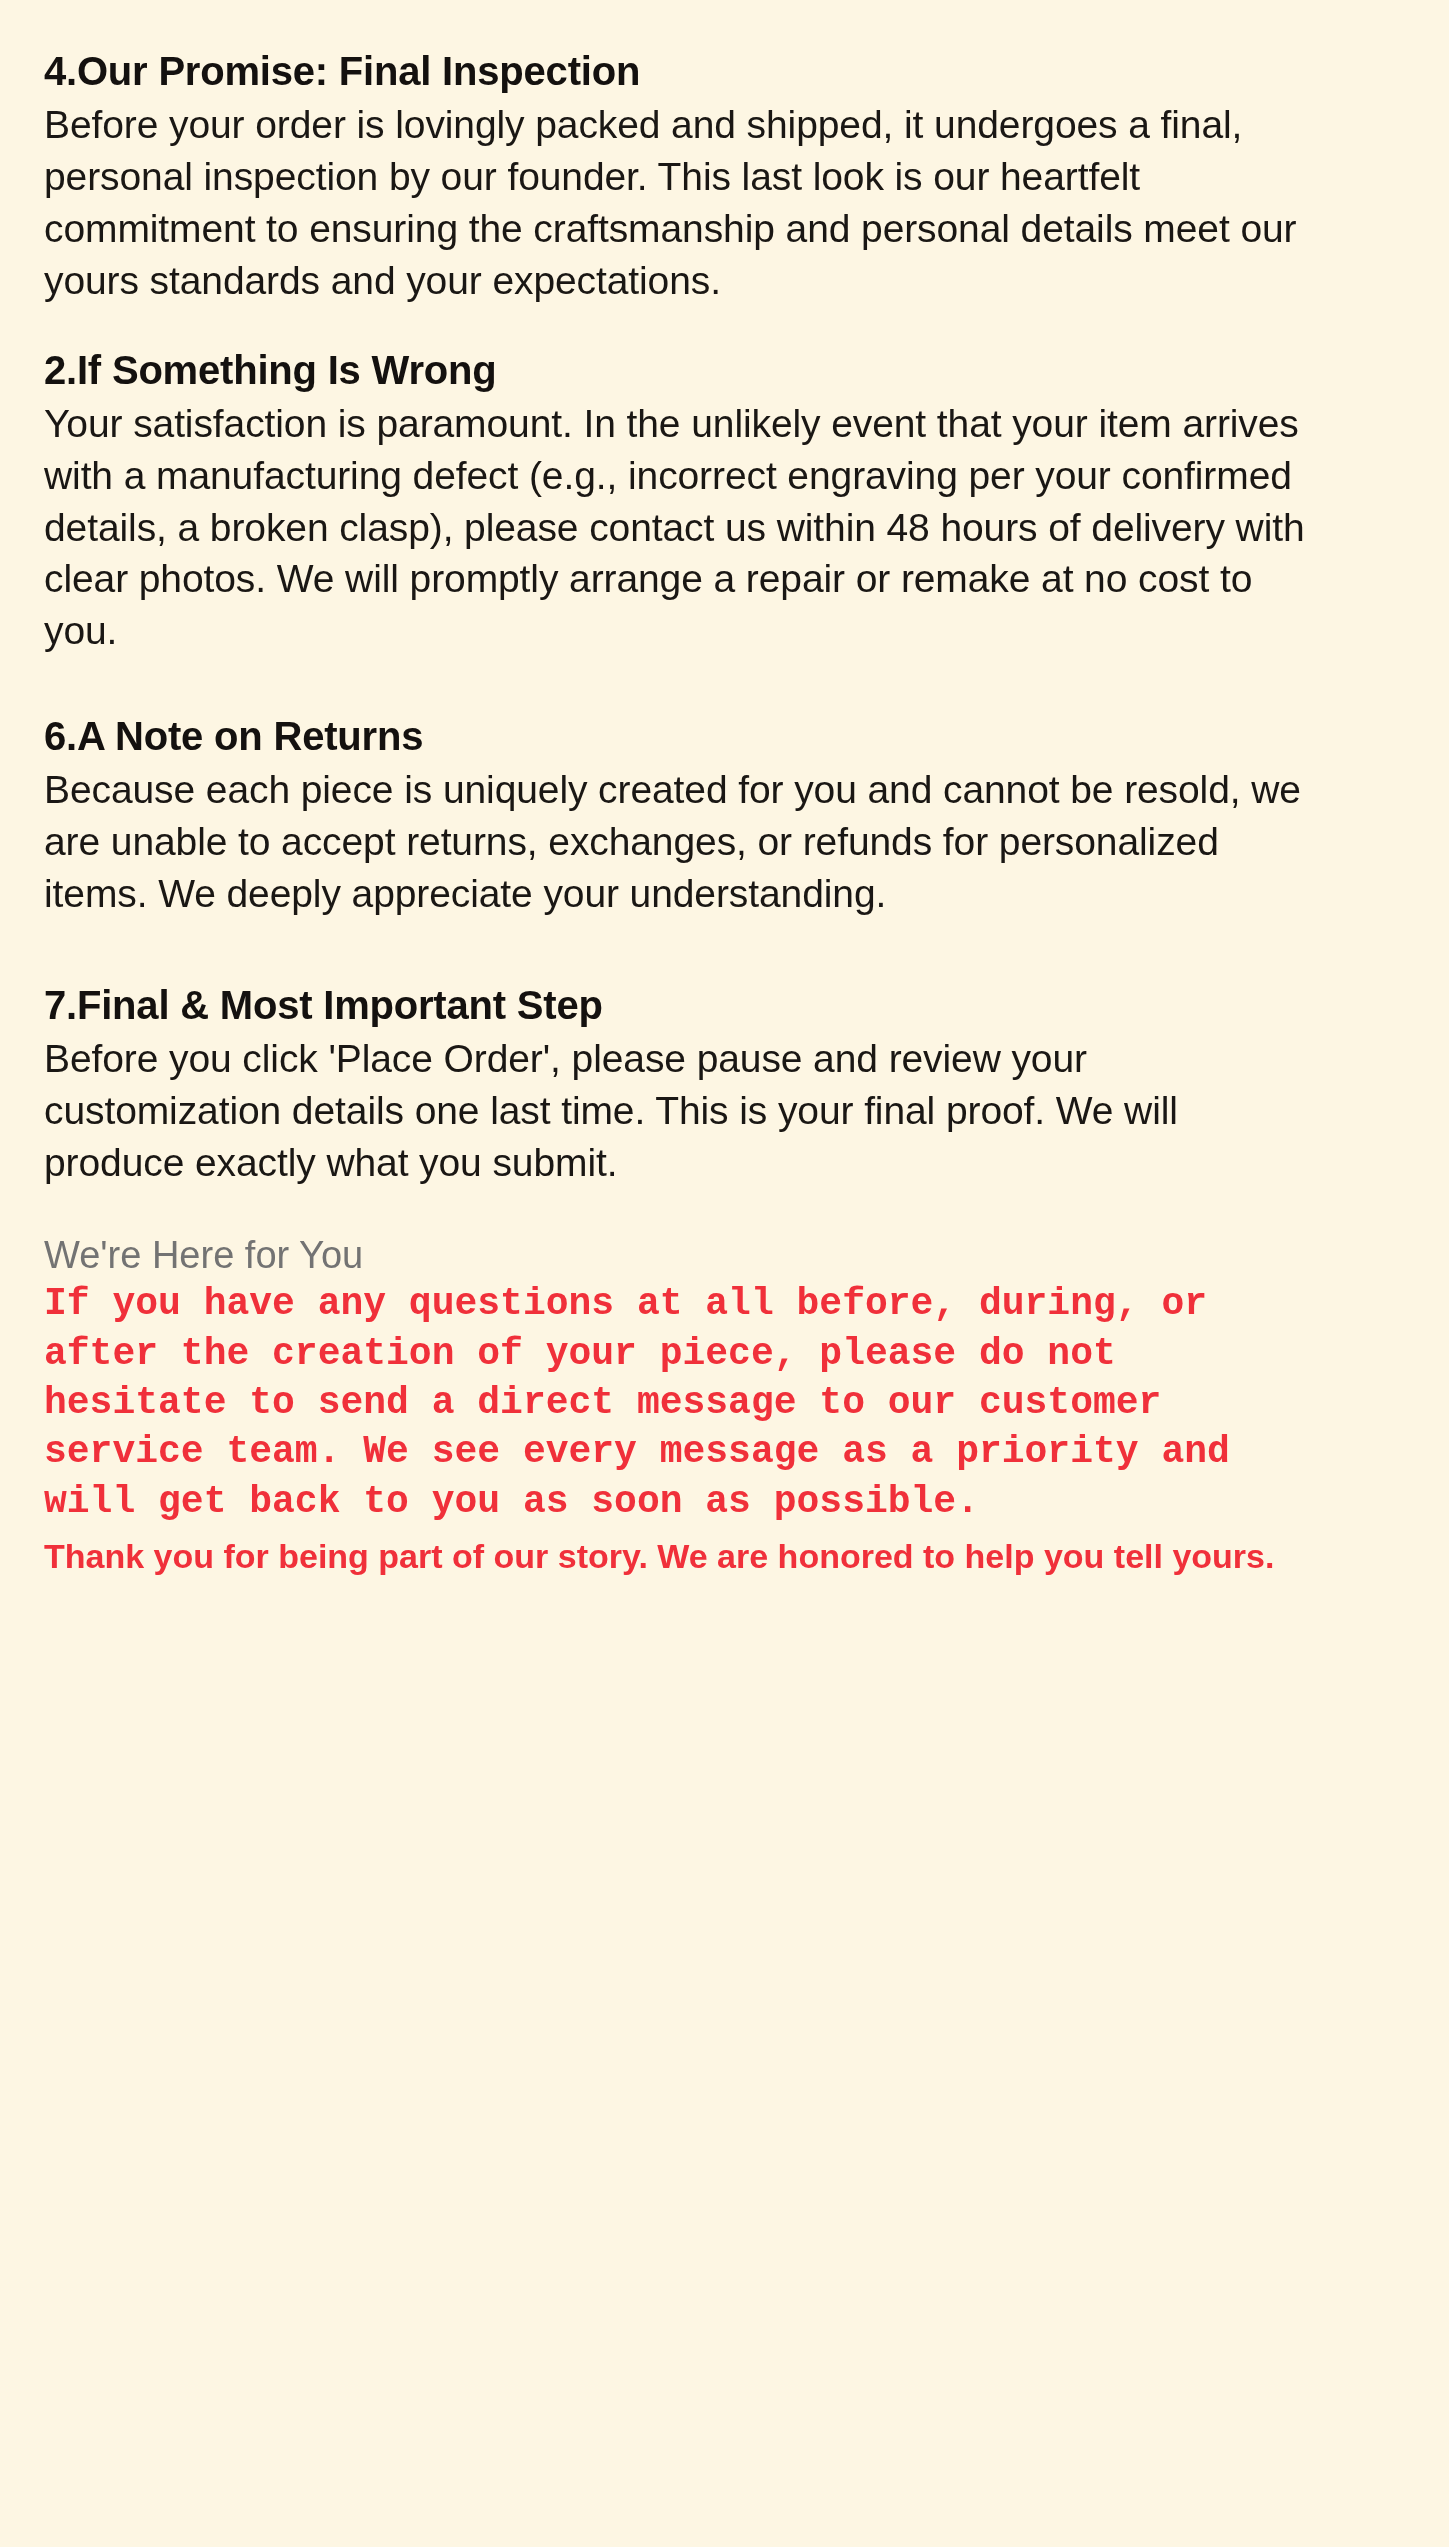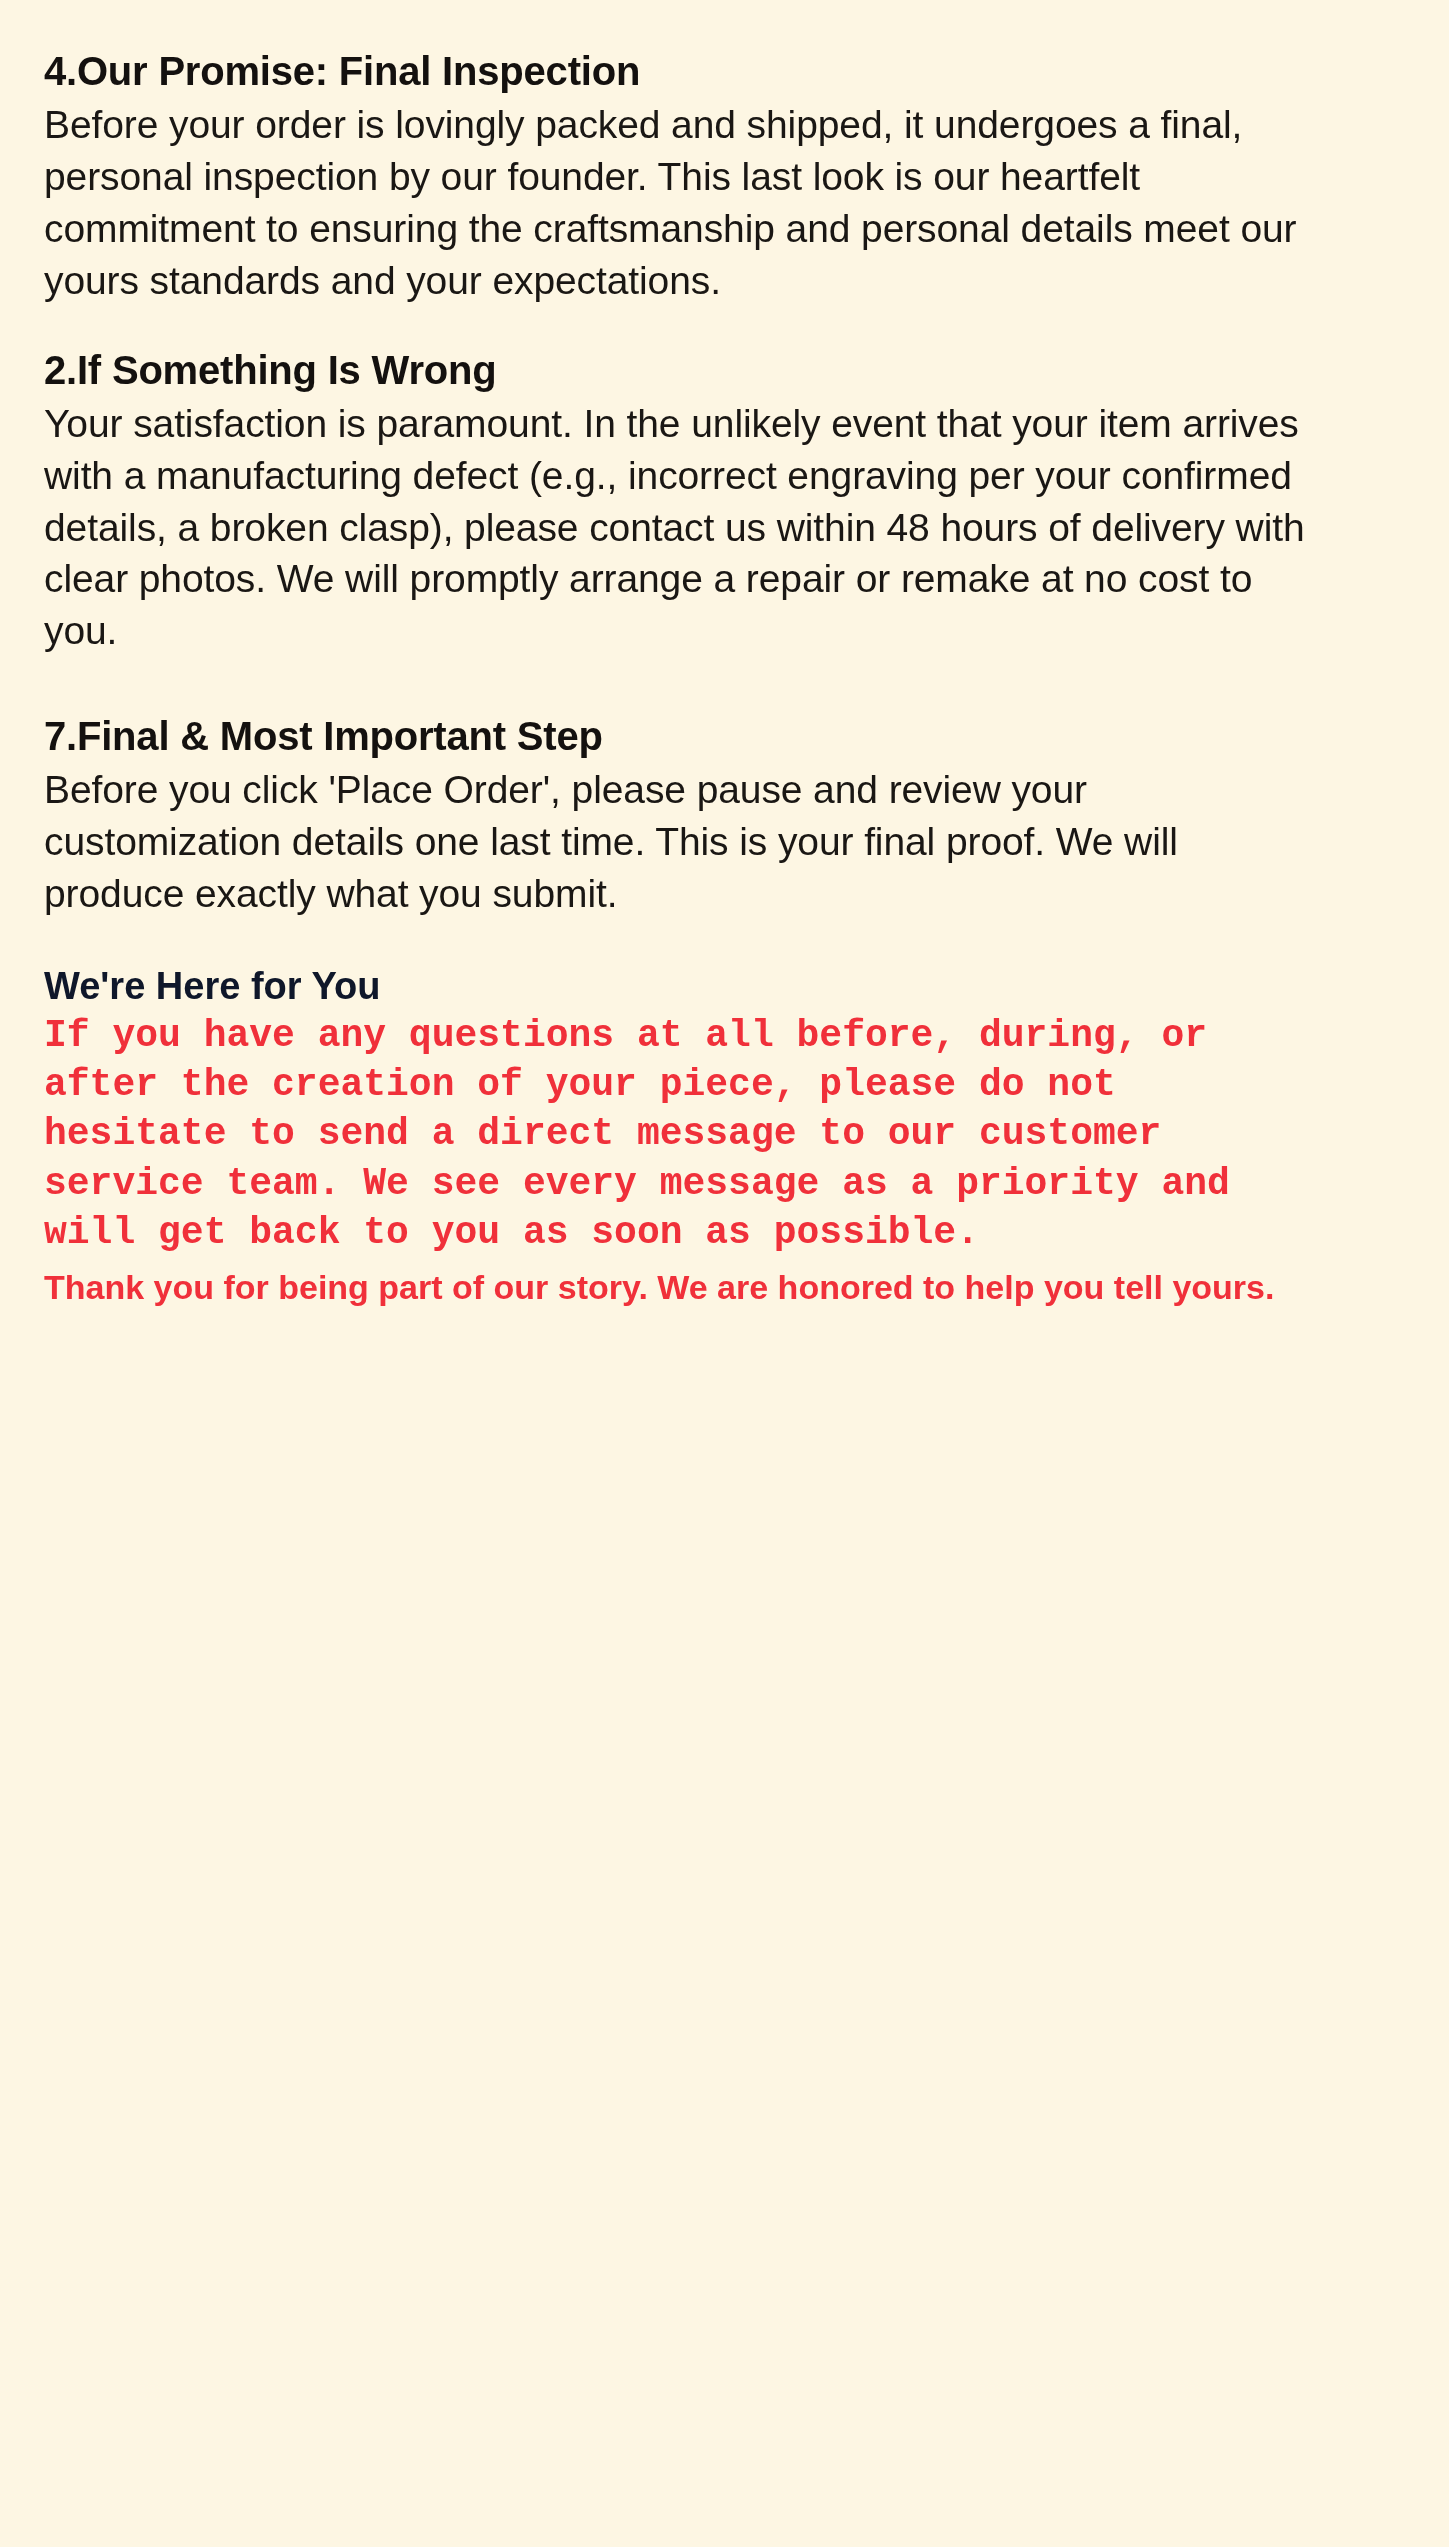--- a/index.html
+++ b/index.html
@@ -87,6 +87,10 @@
     <p class="sec-body">Your satisfaction is paramount. In the unlikely event that your item arrives with a manufacturing defect (e.g., incorrect engraving per your confirmed details, a broken clasp), please contact us within 48 hours of delivery with clear photos. We will promptly arrange a repair or remake at no cost to you.</p>
   </div>
 
+  <div class="section gap-large">
+    <h2 class="sec-heading">6.A Note on Returns</h2>
+    <p class="sec-body">Because each piece is uniquely created for you and cannot be resold, we are unable to accept returns, exchanges, or refunds for personalized items. We deeply appreciate your understanding.</p>
+  </div>
 
   <div class="section">
     <h2 class="sec-heading">7.Final &amp; Most Important Step</h2>

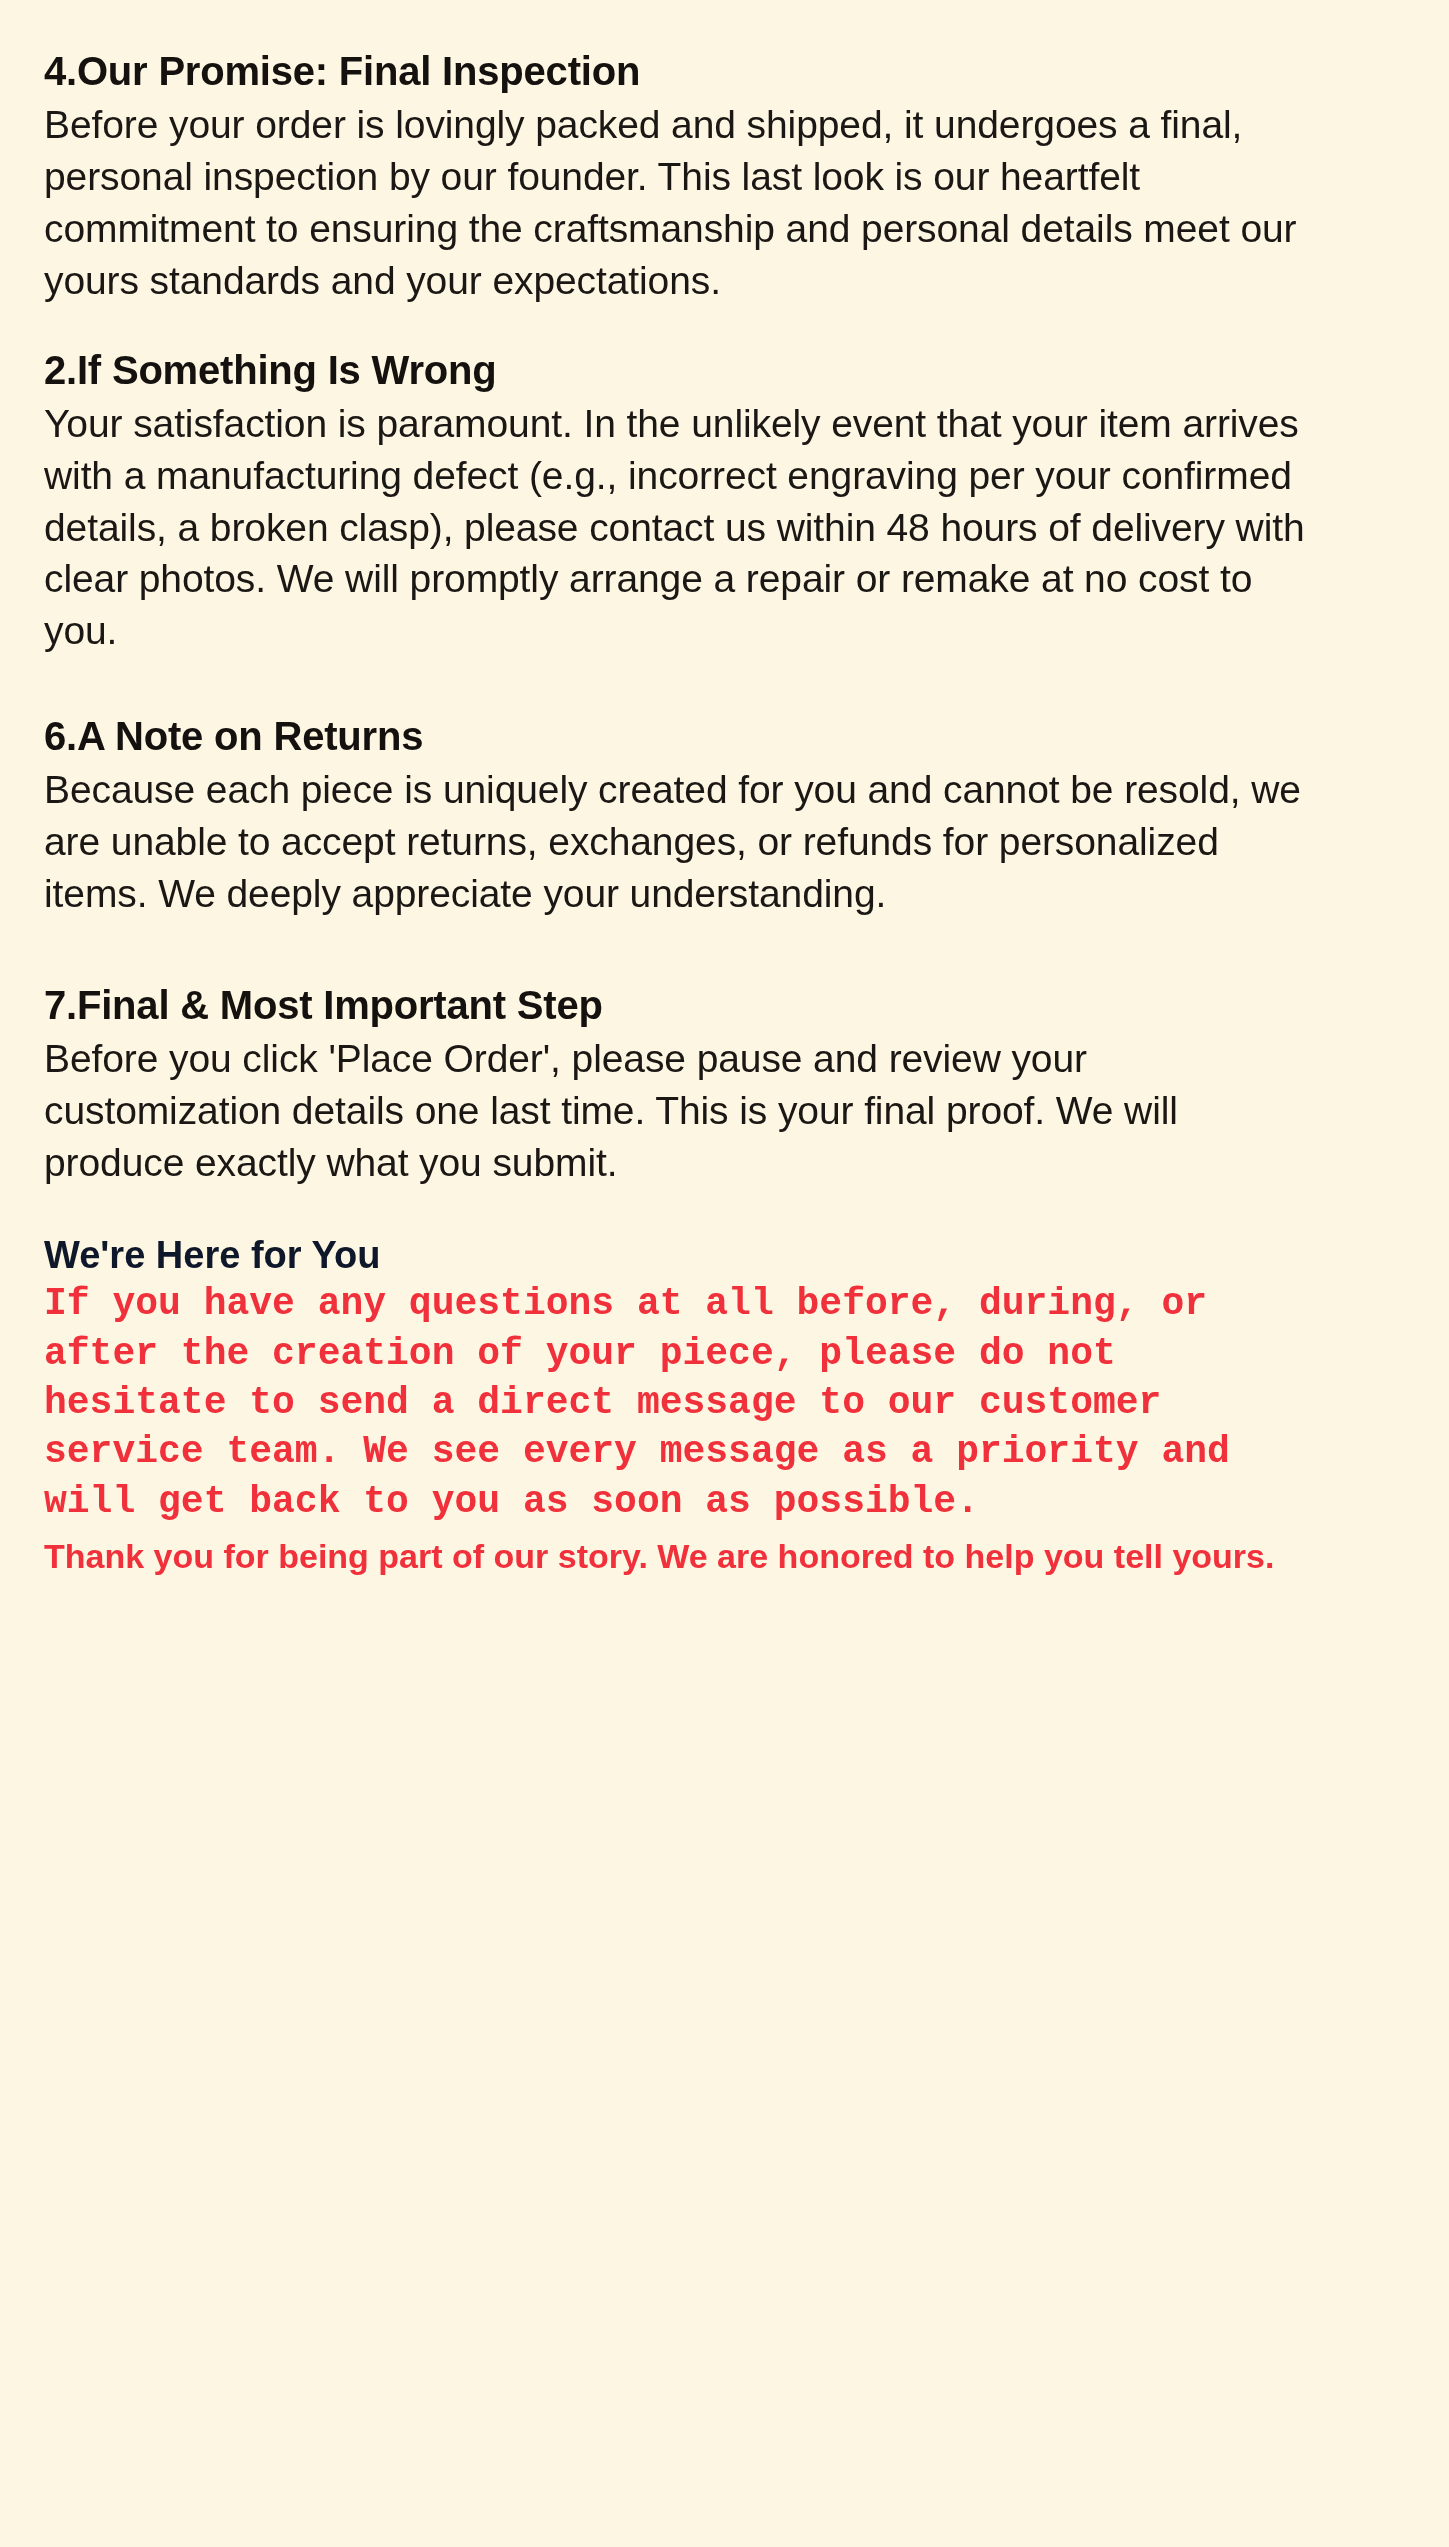--- a/index.html
+++ b/index.html
@@ -51,8 +51,8 @@
   }
   .closing-heading {
     font-size: 38px;
-    font-weight: 700;
-    color: #0f172a;
+    font-weight: 400;
+    color: #737373;
     line-height: 1.28;
     margin: 0;
   }

